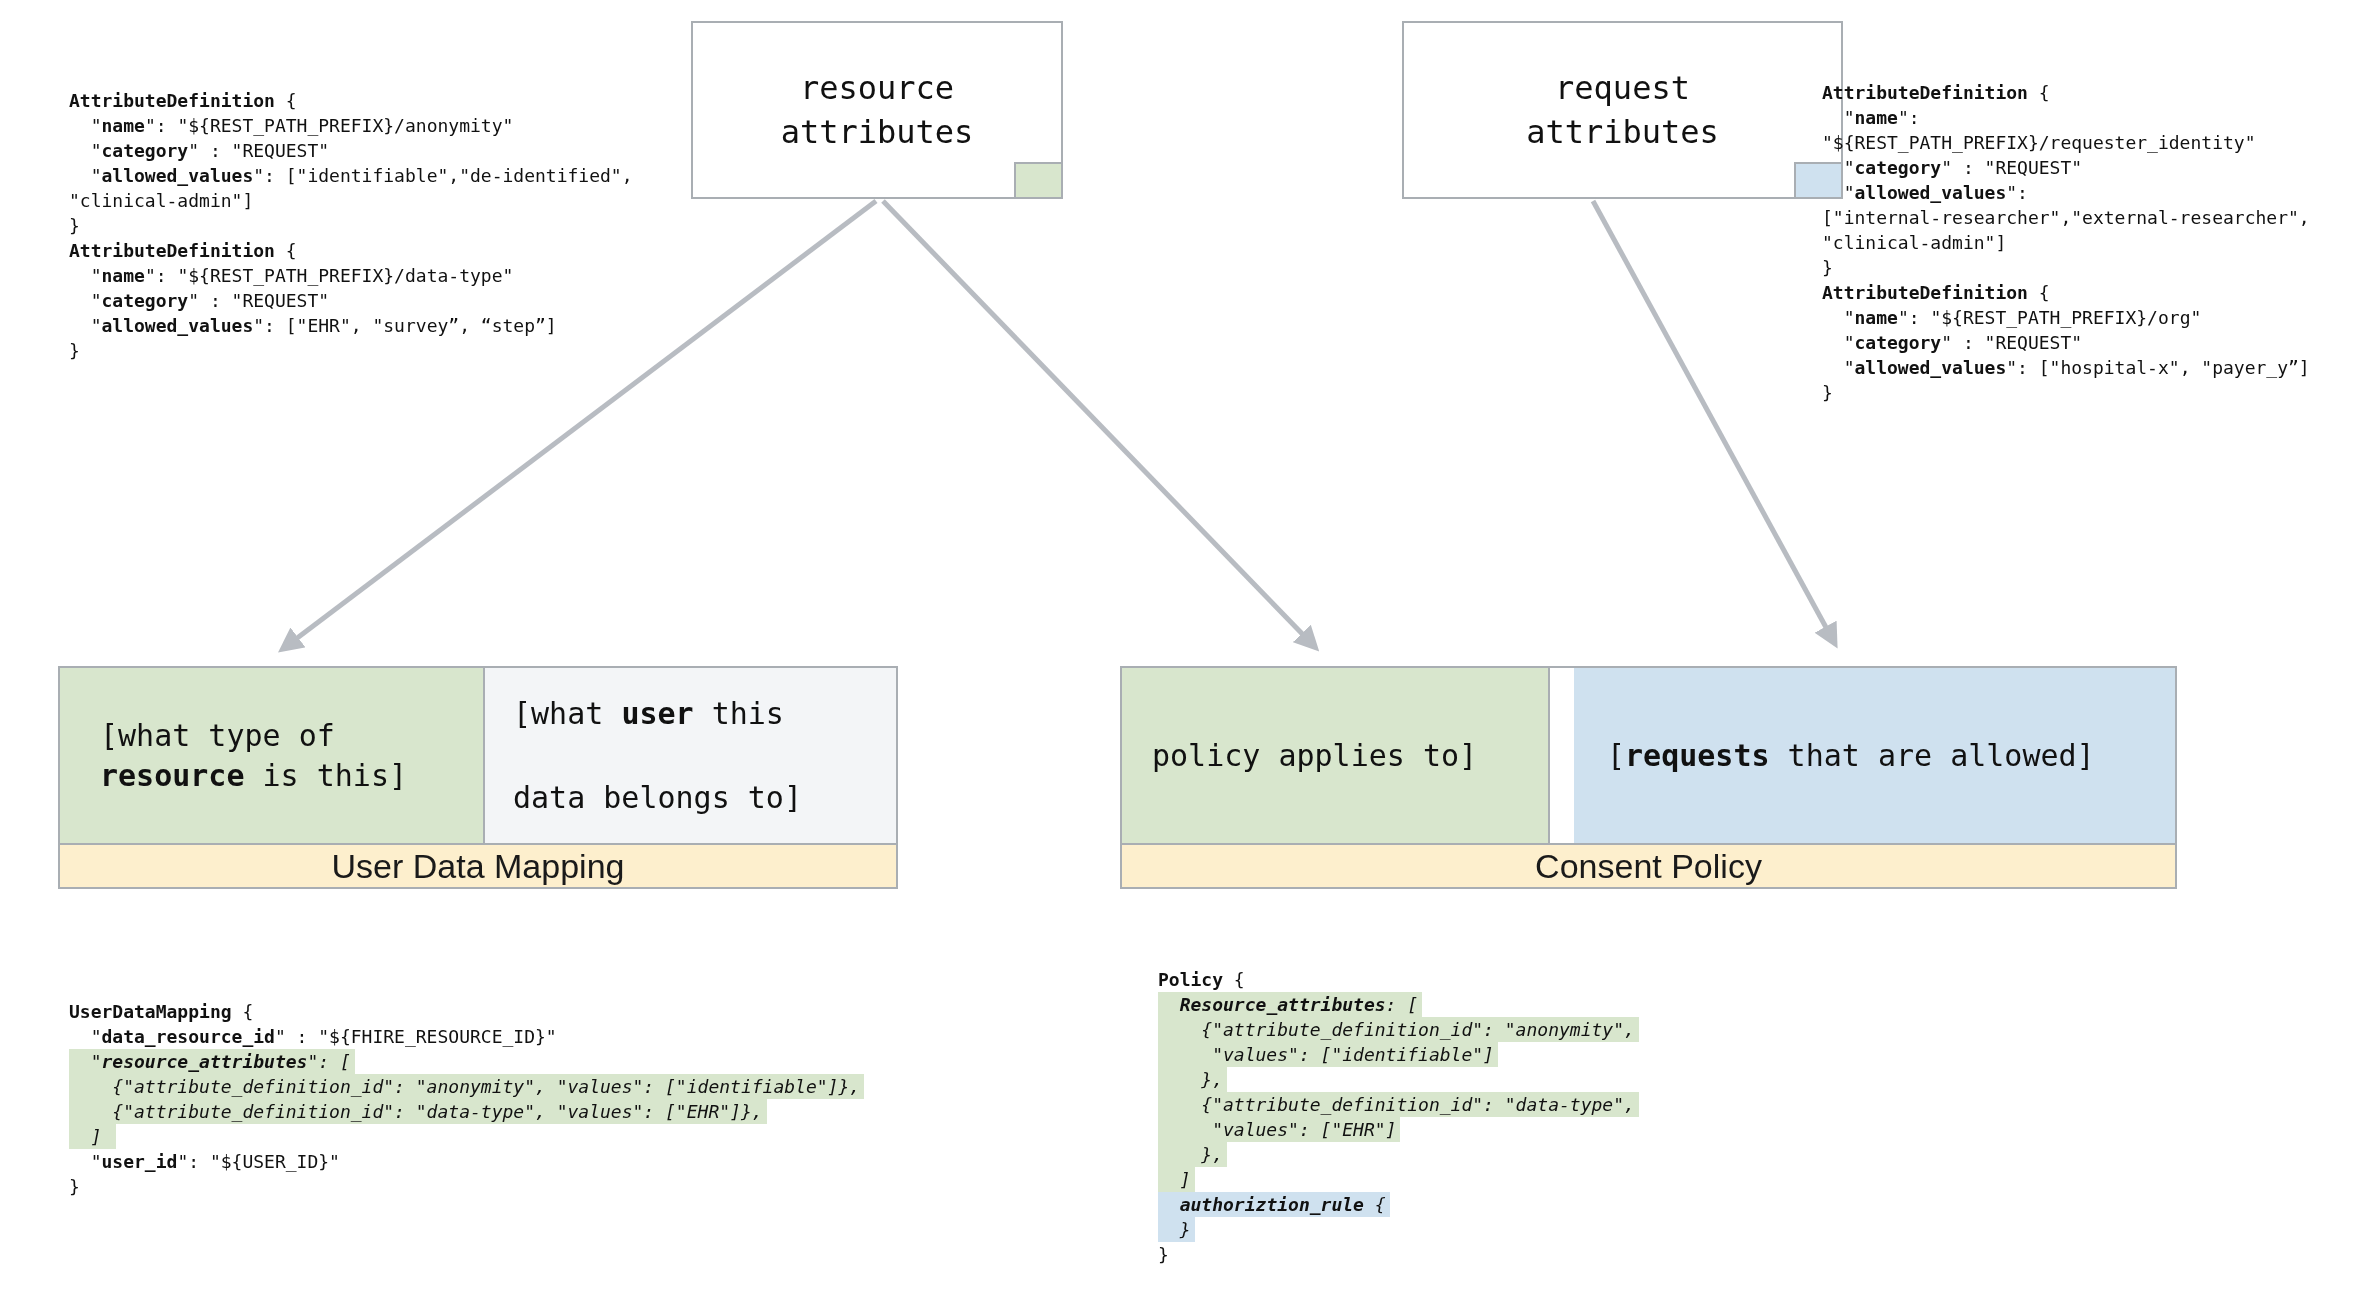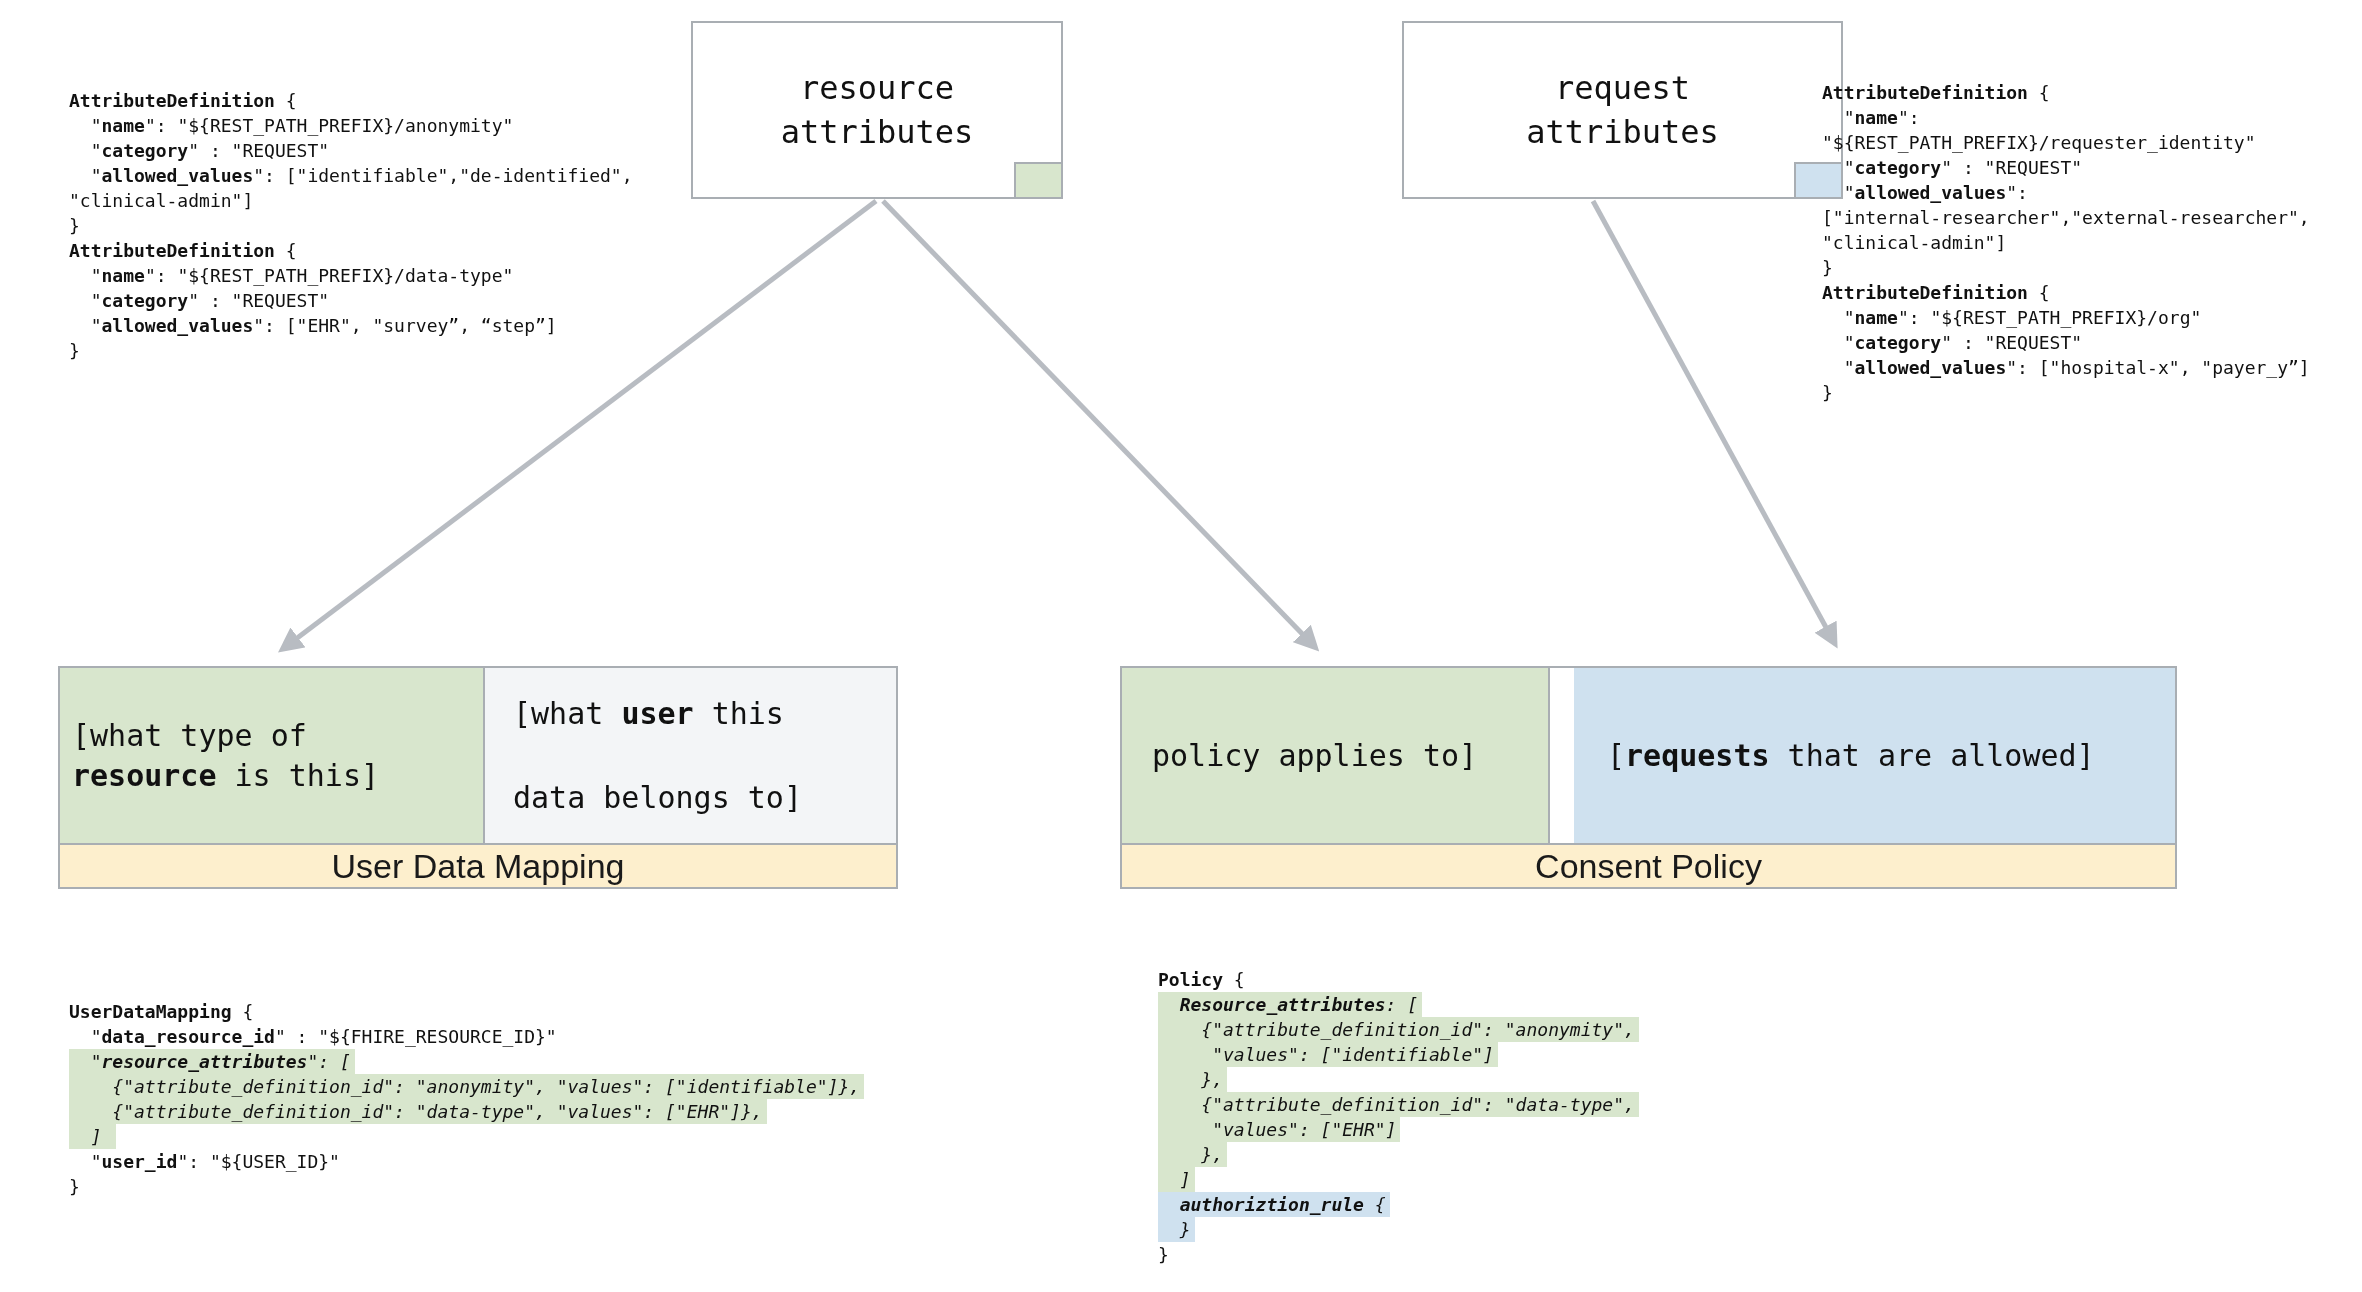--- a/index.html
+++ b/index.html
@@ -95,7 +95,7 @@
 
   <div class="compound" style="left:58px;top:666px;width:840px;height:223px;">
     <div class="cells">
-      <div class="cell" style="width:425px;border-right:2px solid var(--border);background:var(--green);padding-left:12px;">
+      <div class="cell" style="width:425px;border-right:2px solid var(--border);background:var(--green);padding-left:40px;">
           <div class="cl"><span>[what type of</span></div>
           <div class="cl"><span class="b">resource</span><span> is this]</span></div>
         </div>

